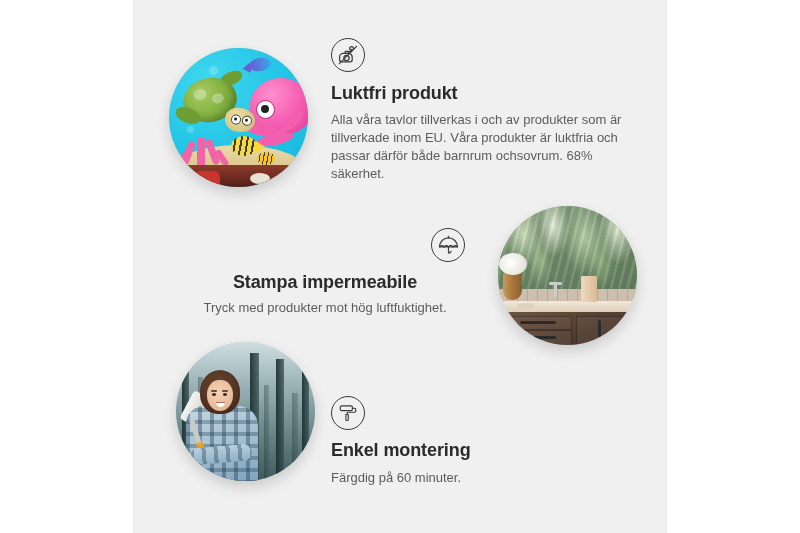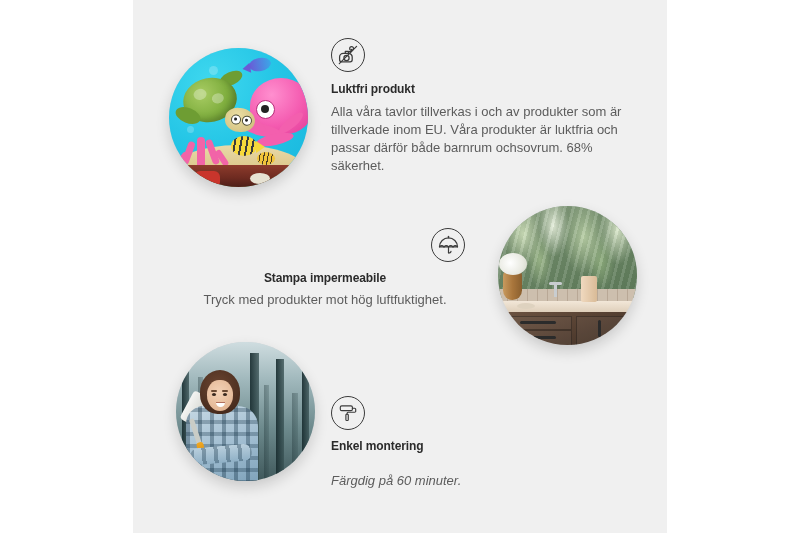--- a/index.html
+++ b/index.html
@@ -310,7 +310,7 @@
   }
   .feature h2 {
     margin: 0;
-    font-size: 12px;
+    font-size: 18px;
     font-weight: 700;
     color: #2b2b2b;
     letter-spacing: -0.1px;

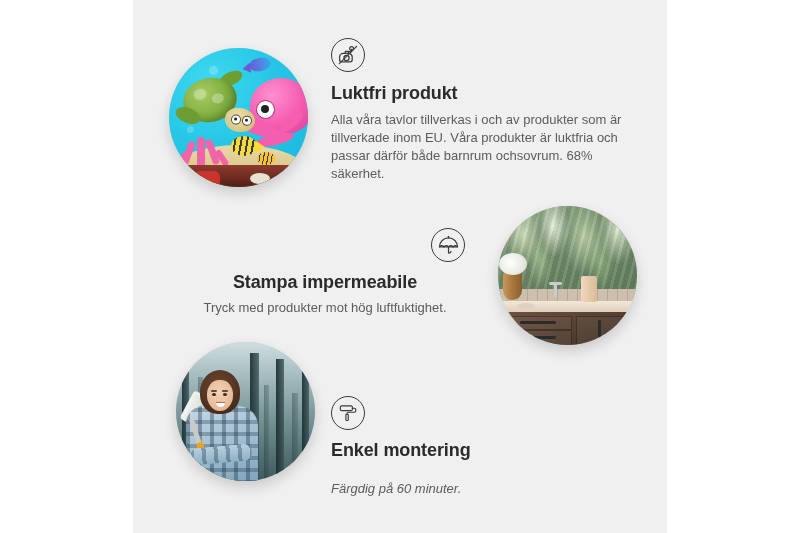--- a/index.html
+++ b/index.html
@@ -337,7 +337,7 @@
   
   #feature-mounting { left: 331px; top: 396px; width: 280px; text-align: left; }
   #feature-mounting .icon-circle { margin: 0 0 9px 0; }
-  #feature-mounting p { margin-top: 18px; font-style: italic; }
+  #feature-mounting p { margin-top: 7px; }
 </style>
 </head>
 <body>

